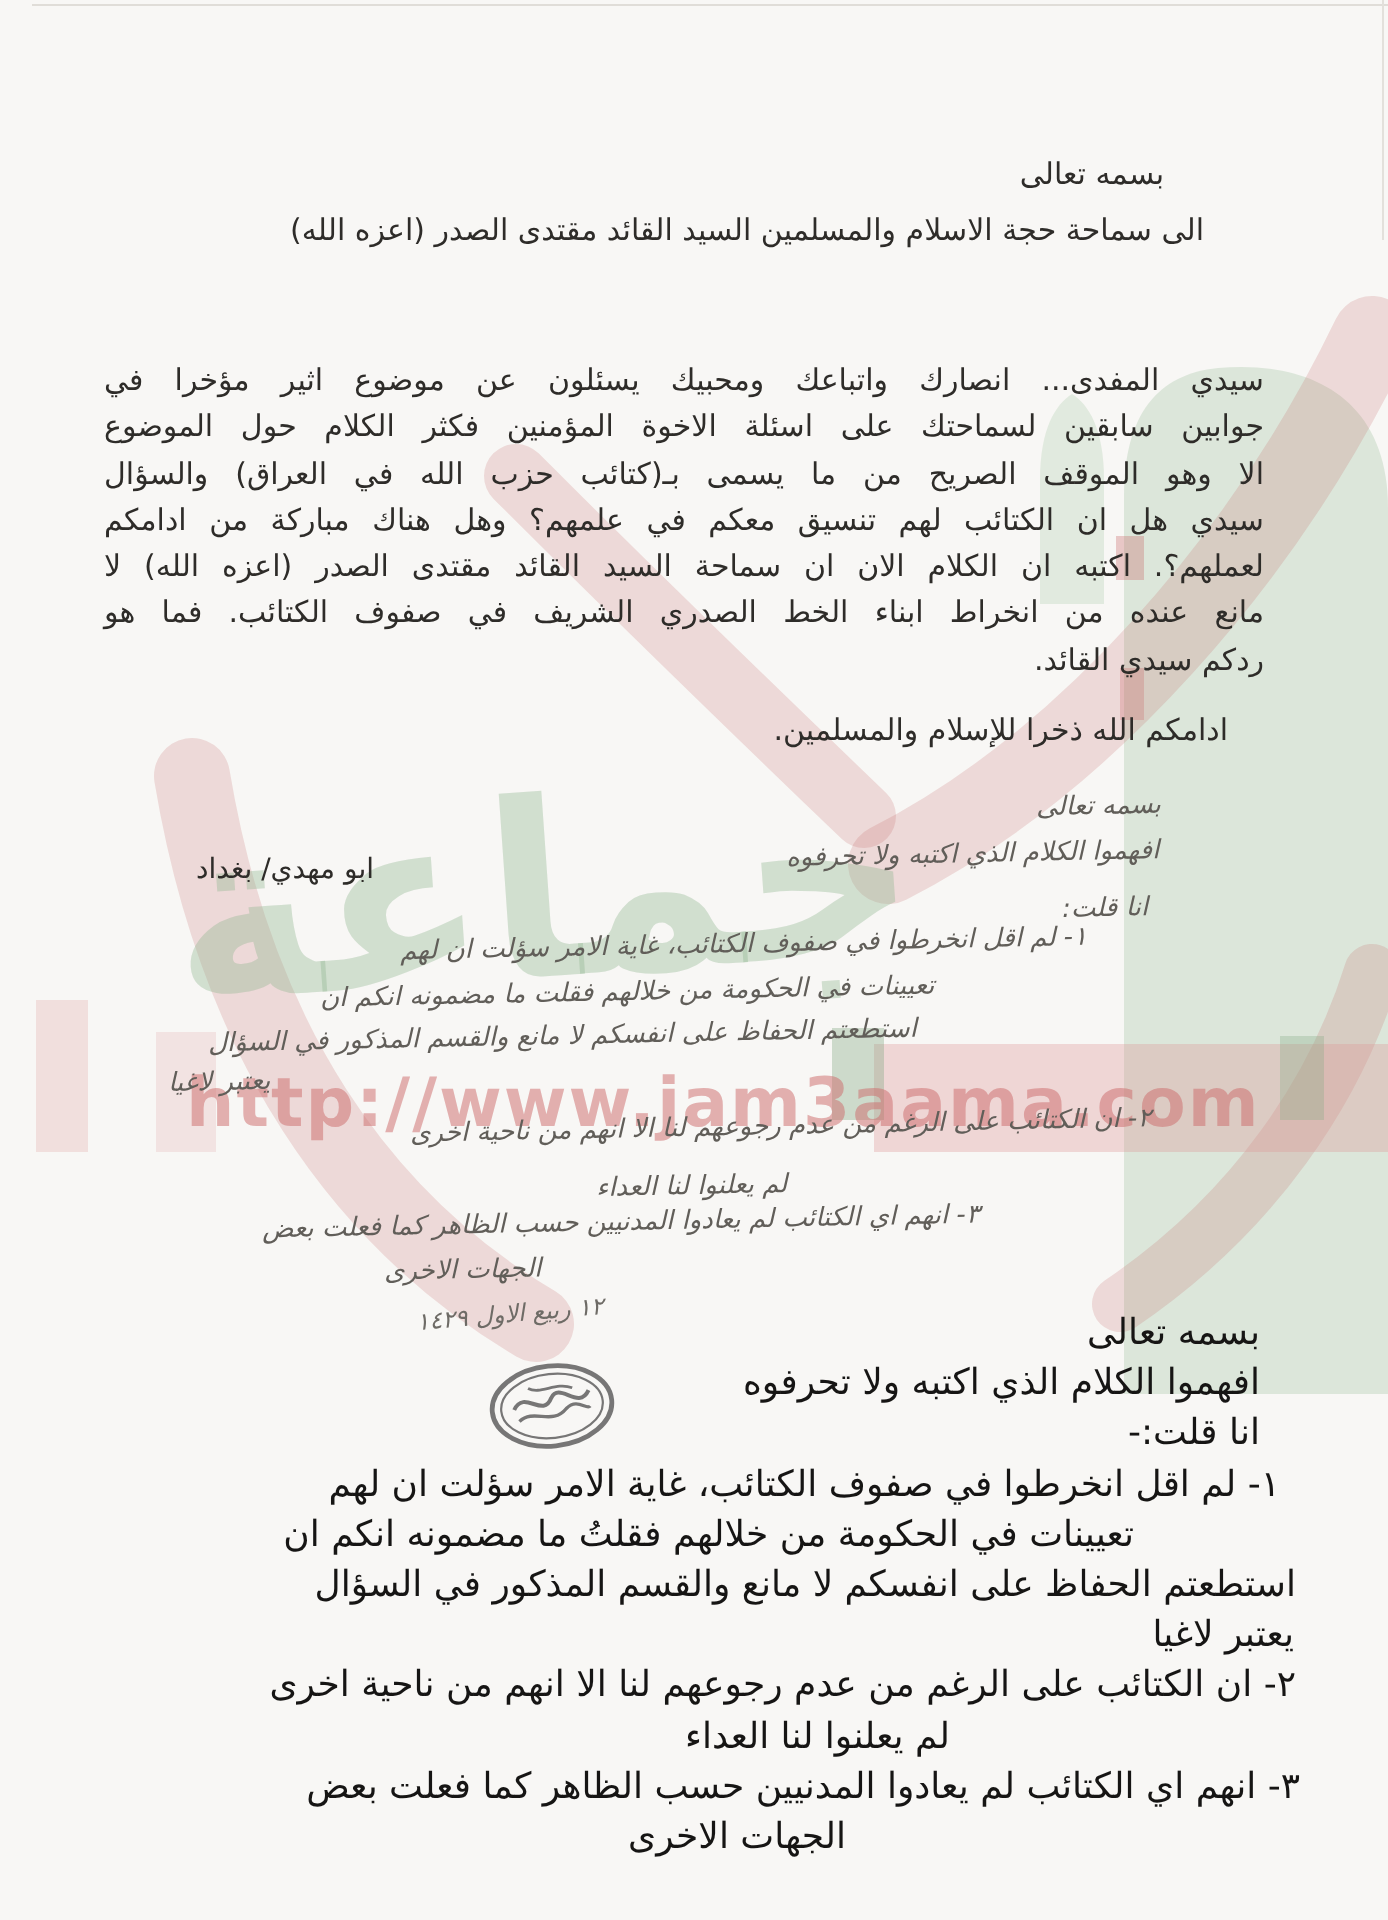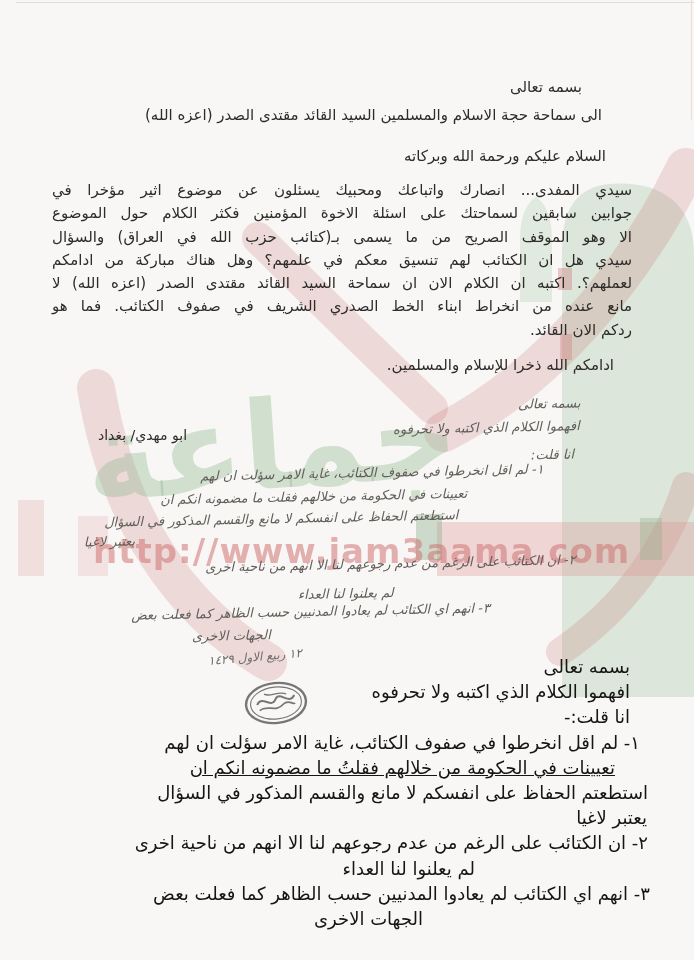--- a/index.html
+++ b/index.html
@@ -66,7 +66,6 @@
 
     <div class="line basmala">بسمه تعالى</div>
     <div class="line addressee">الى سماحة حجة الاسلام والمسلمين السيد القائد مقتدى الصدر (اعزه الله)</div>
-    <div class="line salutation">السلام عليكم ورحمة الله وبركاته</div>
 
     <div class="bodytext">
       <div class="bline">سيدي المفدى... انصارك واتباعك ومحبيك يسئلون عن موضوع اثير مؤخرا في</div>

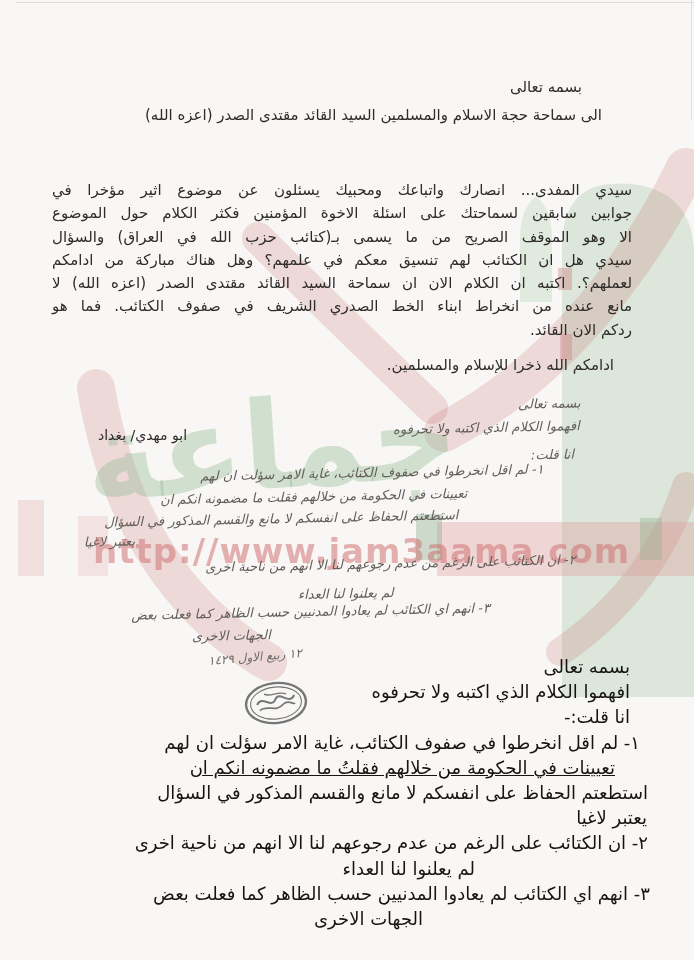--- a/index.html
+++ b/index.html
@@ -74,7 +74,7 @@
       <div class="bline">سيدي هل ان الكتائب لهم تنسيق معكم في علمهم؟ وهل هناك مباركة من ادامكم</div>
       <div class="bline">لعملهم؟. اكتبه ان الكلام الان ان سماحة السيد القائد مقتدى الصدر (اعزه الله) لا</div>
       <div class="bline">مانع عنده من انخراط ابناء الخط الصدري الشريف في صفوف الكتائب. فما هو</div>
-      <div class="bline last">ردكم الان القائد.</div>
+      <div class="bline last">ردكم سيدي القائد.</div>
     </div>
 
     <div class="line closing">ادامكم الله ذخرا للإسلام والمسلمين.</div>

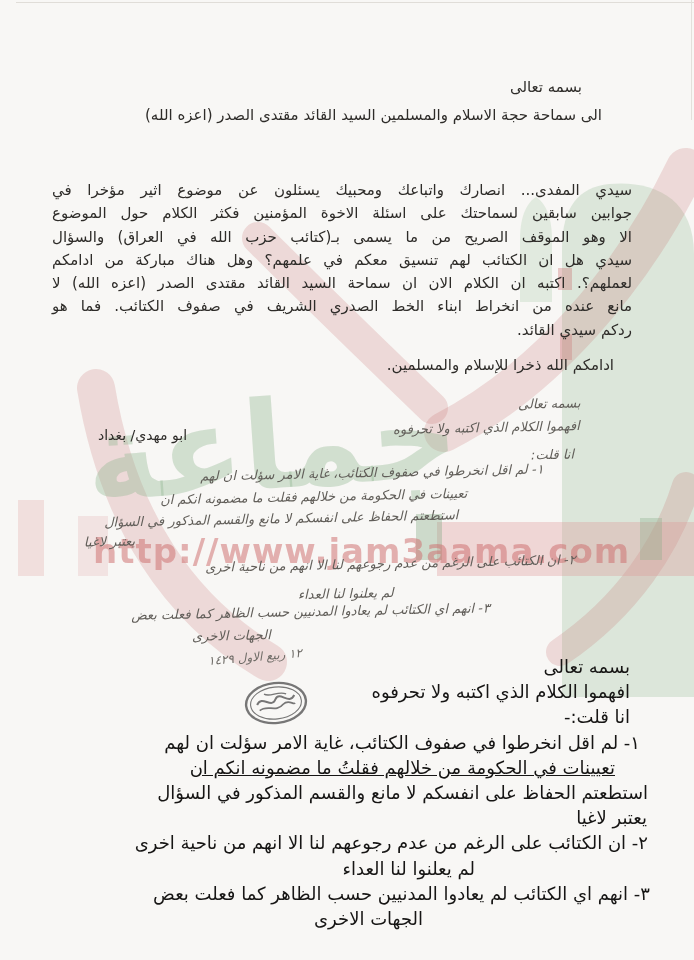--- a/index.html
+++ b/index.html
@@ -108,7 +108,7 @@
       <div class="tline" style="margin-right:20px;">افهموا الكلام الذي اكتبه ولا تحرفوه</div>
       <div class="tline" style="margin-right:20px;">انا قلت:-</div>
       <div class="tline" style="margin-right:10px;">١- لم اقل انخرطوا في صفوف الكتائب، غاية الامر سؤلت ان لهم</div>
-      <div class="tline" style="margin-right:35px;text-decoration:underline;">تعيينات في الحكومة من خلالهم فقلتُ ما مضمونه انكم ان</div>
+      <div class="tline" style="margin-right:83px;">تعيينات في الحكومة من خلالهم فقلتُ ما مضمونه انكم ان</div>
       <div class="tline" style="margin-right:2px;">استطعتم الحفاظ على انفسكم لا مانع والقسم المذكور في السؤال</div>
       <div class="tline" style="margin-right:3px;">يعتبر لاغيا</div>
       <div class="tline" style="margin-right:2px;">٢- ان الكتائب على الرغم من عدم رجوعهم لنا الا انهم من ناحية اخرى</div>

